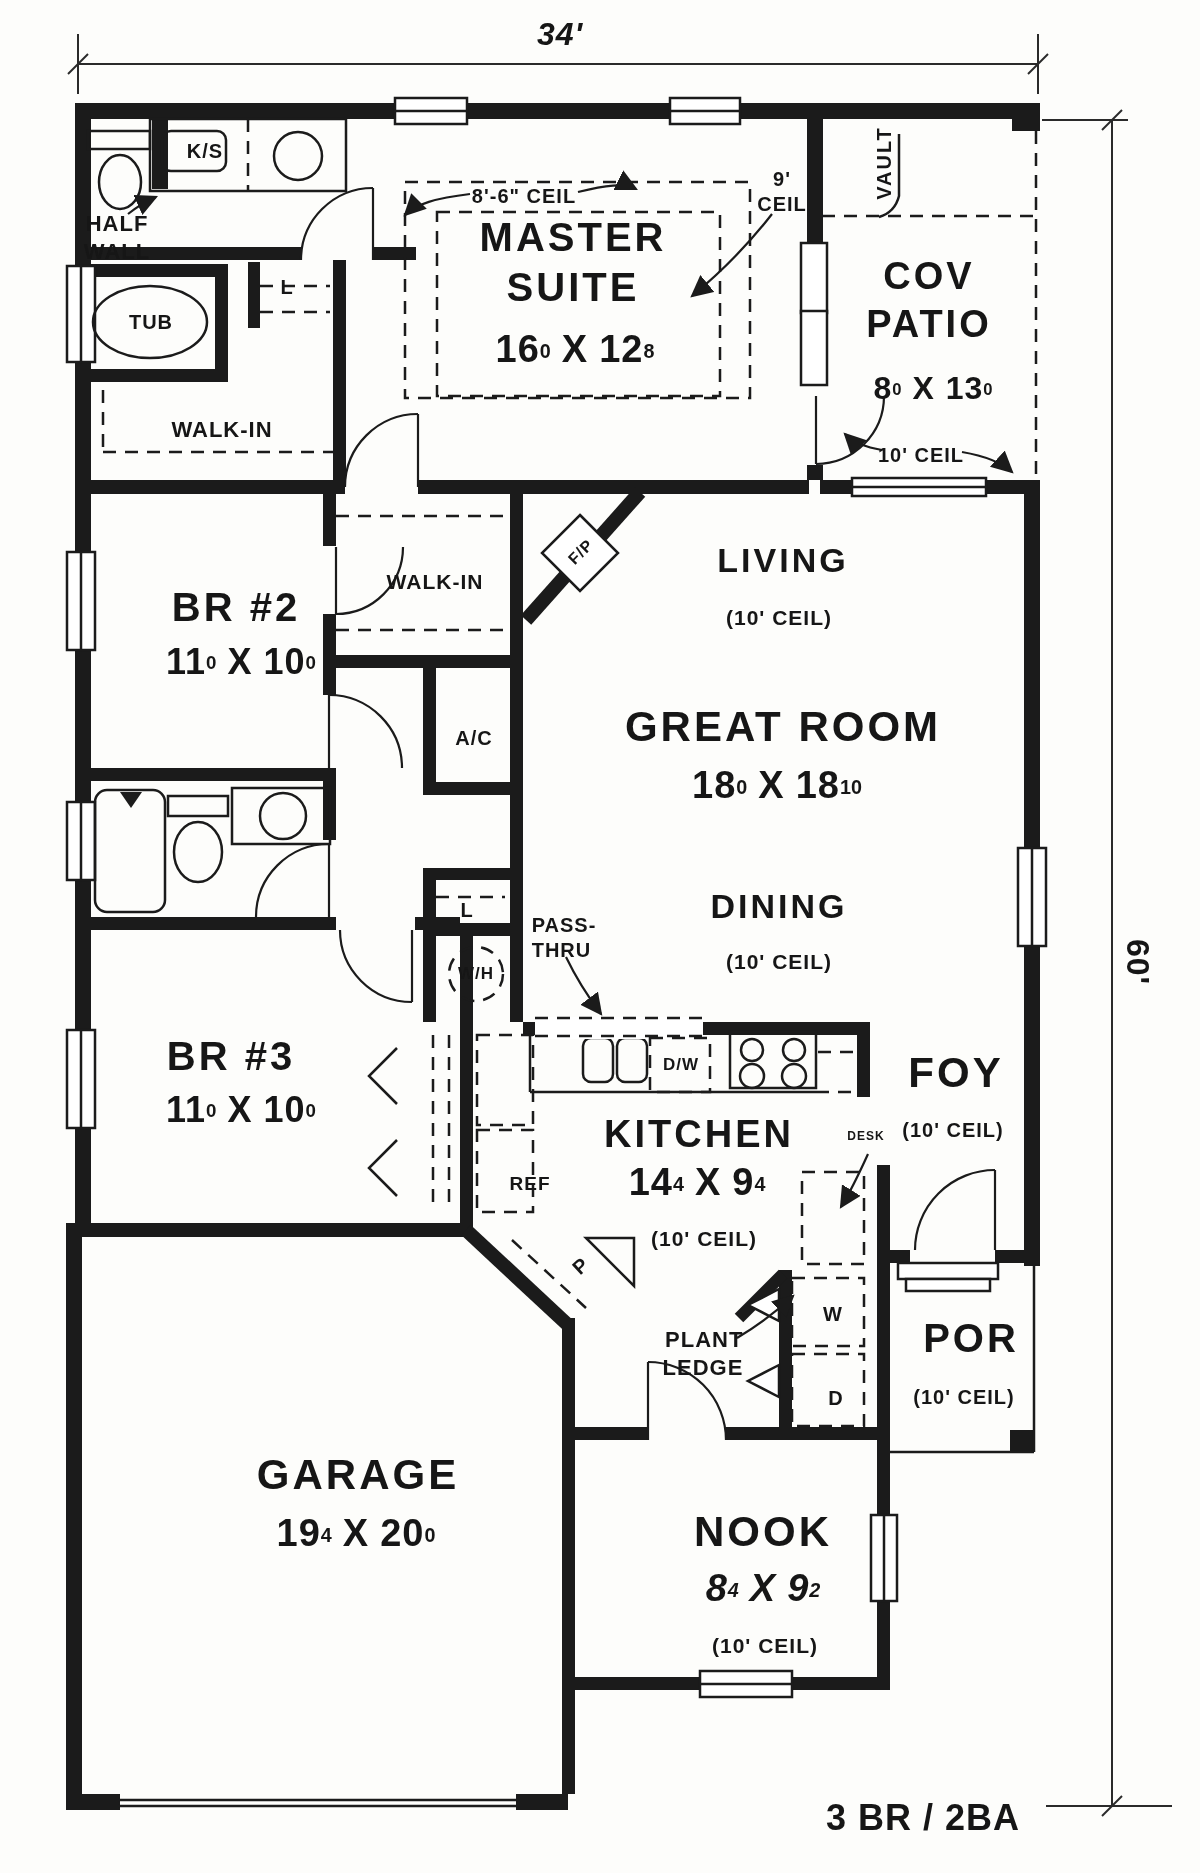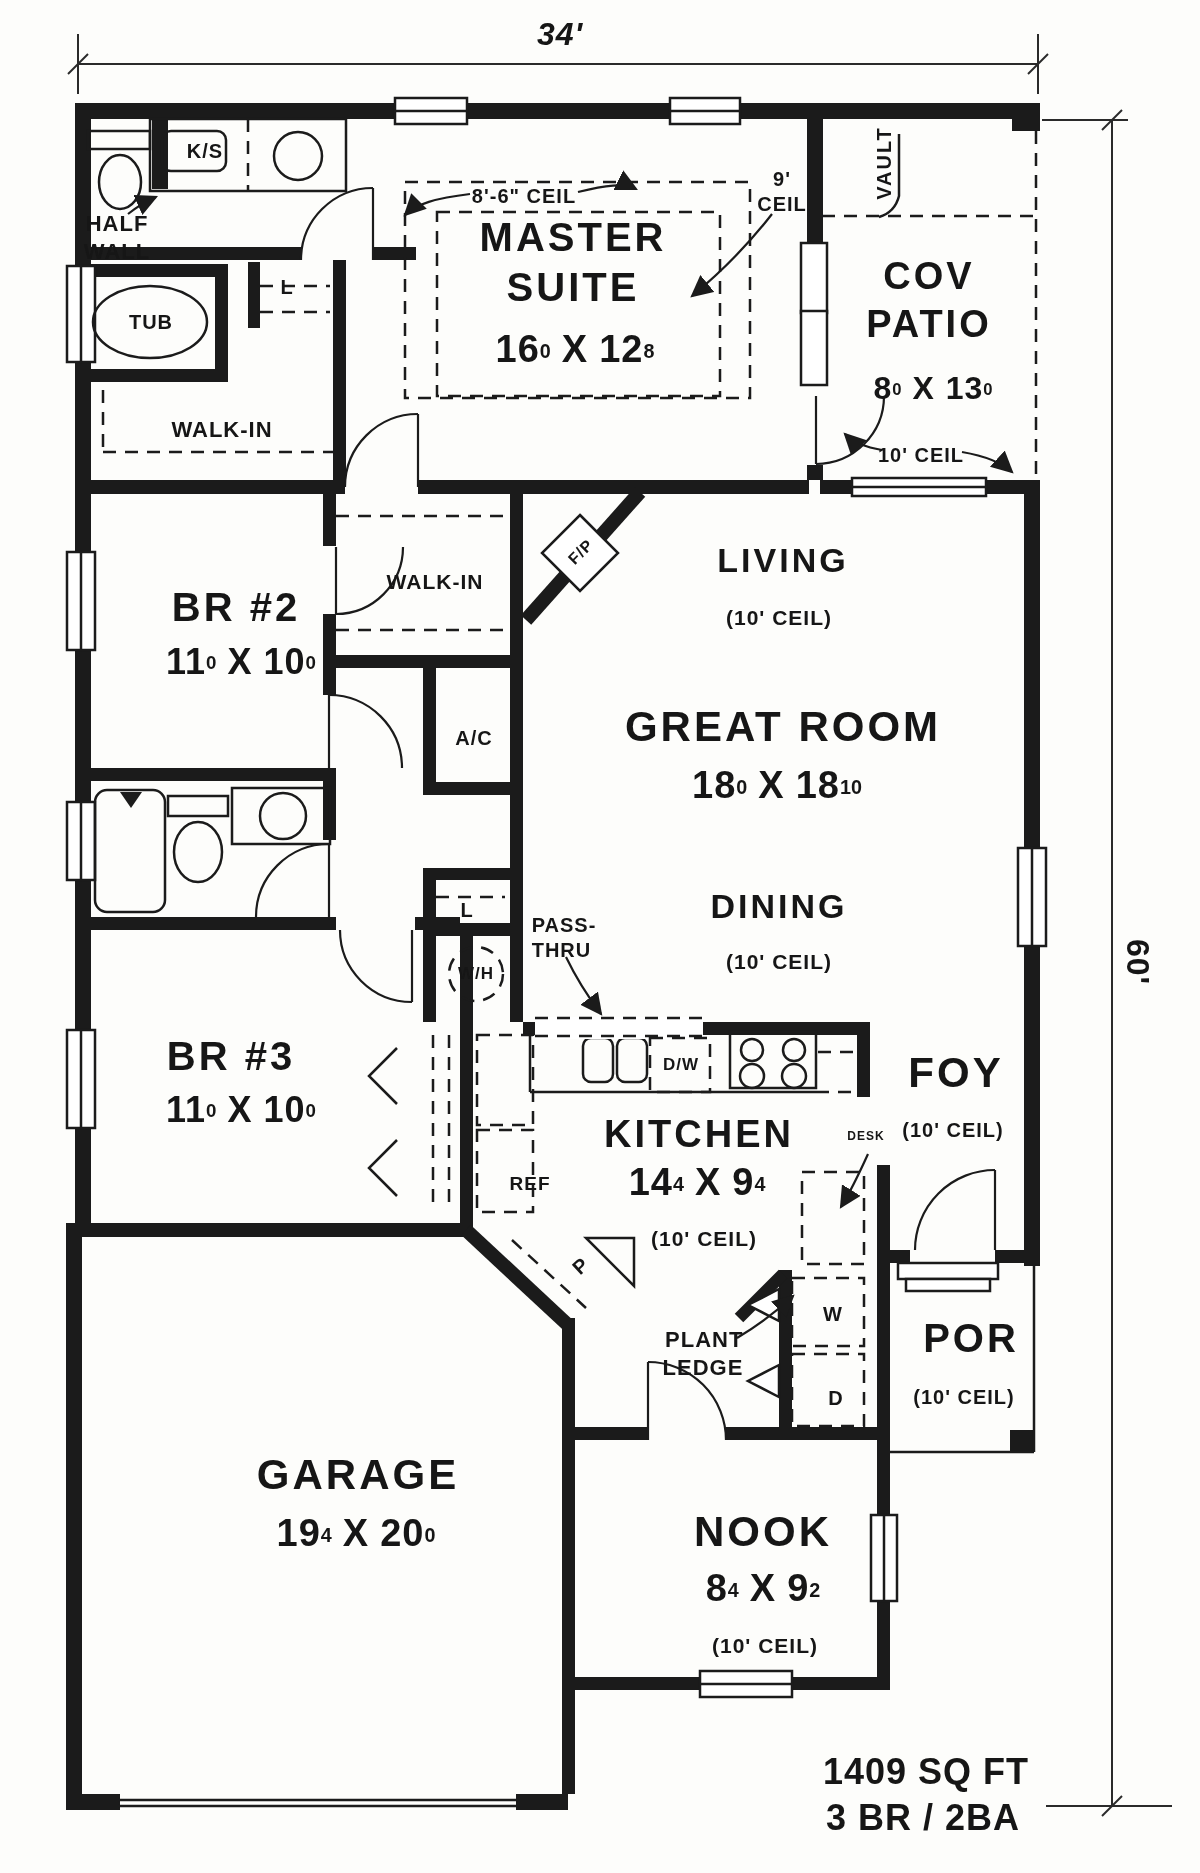--- a/index.html
+++ b/index.html
@@ -337,7 +337,7 @@
 <div class="lbl size" style="left:356px;top:1534px;font-size:38px;"><span>19</span><span class="in">4</span><span class="sep">X</span><span>20</span><span class="in">0</span></div>
 
 <div class="lbl" style="left:763px;top:1532px;font-size:42px;letter-spacing:3px;">NOOK</div>
-<div class="lbl size" style="left:763px;top:1589px;font-size:38px;"><span>8</span><span class="in">4</span><span class="sep">X</span><span>9</span><span class="in">2</span></div>
+<div class="lbl size" style="left:763px;top:1589px;font-size:38px;font-style:italic;"><span>8</span><span class="in">4</span><span class="sep">X</span><span>9</span><span class="in">2</span></div>
 <div class="lbl" style="left:765px;top:1646px;font-size:21px;">(10' CEIL)</div>
 
 <div class="lbl" style="left:926px;top:1771px;font-size:36px;letter-spacing:1px;">1409 SQ FT</div>

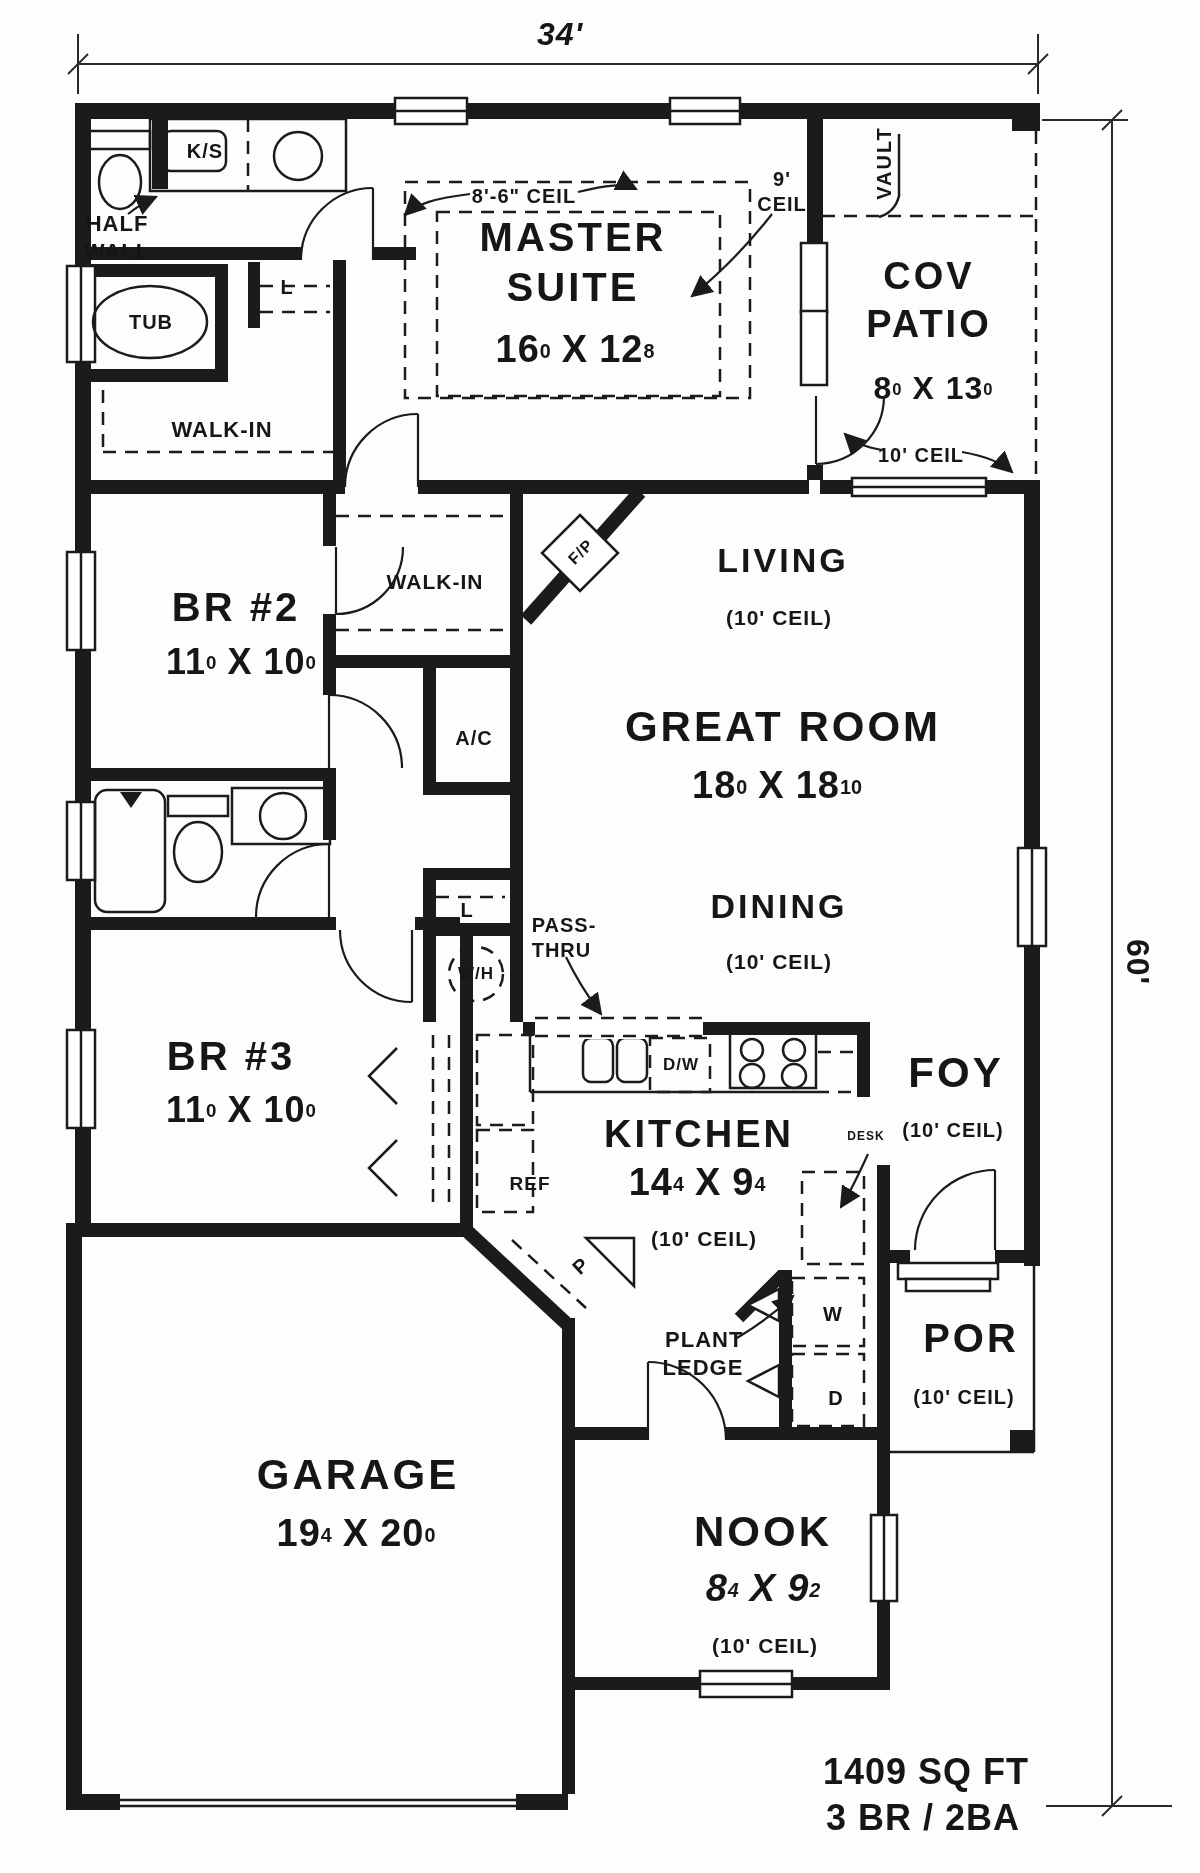--- a/index.html
+++ b/index.html
@@ -340,7 +340,6 @@
 <div class="lbl size" style="left:763px;top:1589px;font-size:38px;font-style:italic;"><span>8</span><span class="in">4</span><span class="sep">X</span><span>9</span><span class="in">2</span></div>
 <div class="lbl" style="left:765px;top:1646px;font-size:21px;">(10' CEIL)</div>
 
-<div class="lbl" style="left:926px;top:1771px;font-size:36px;letter-spacing:1px;">1409 SQ FT</div>
 <div class="lbl" style="left:923px;top:1817px;font-size:36px;letter-spacing:1px;">3 BR / 2BA</div>
 
 </div>

